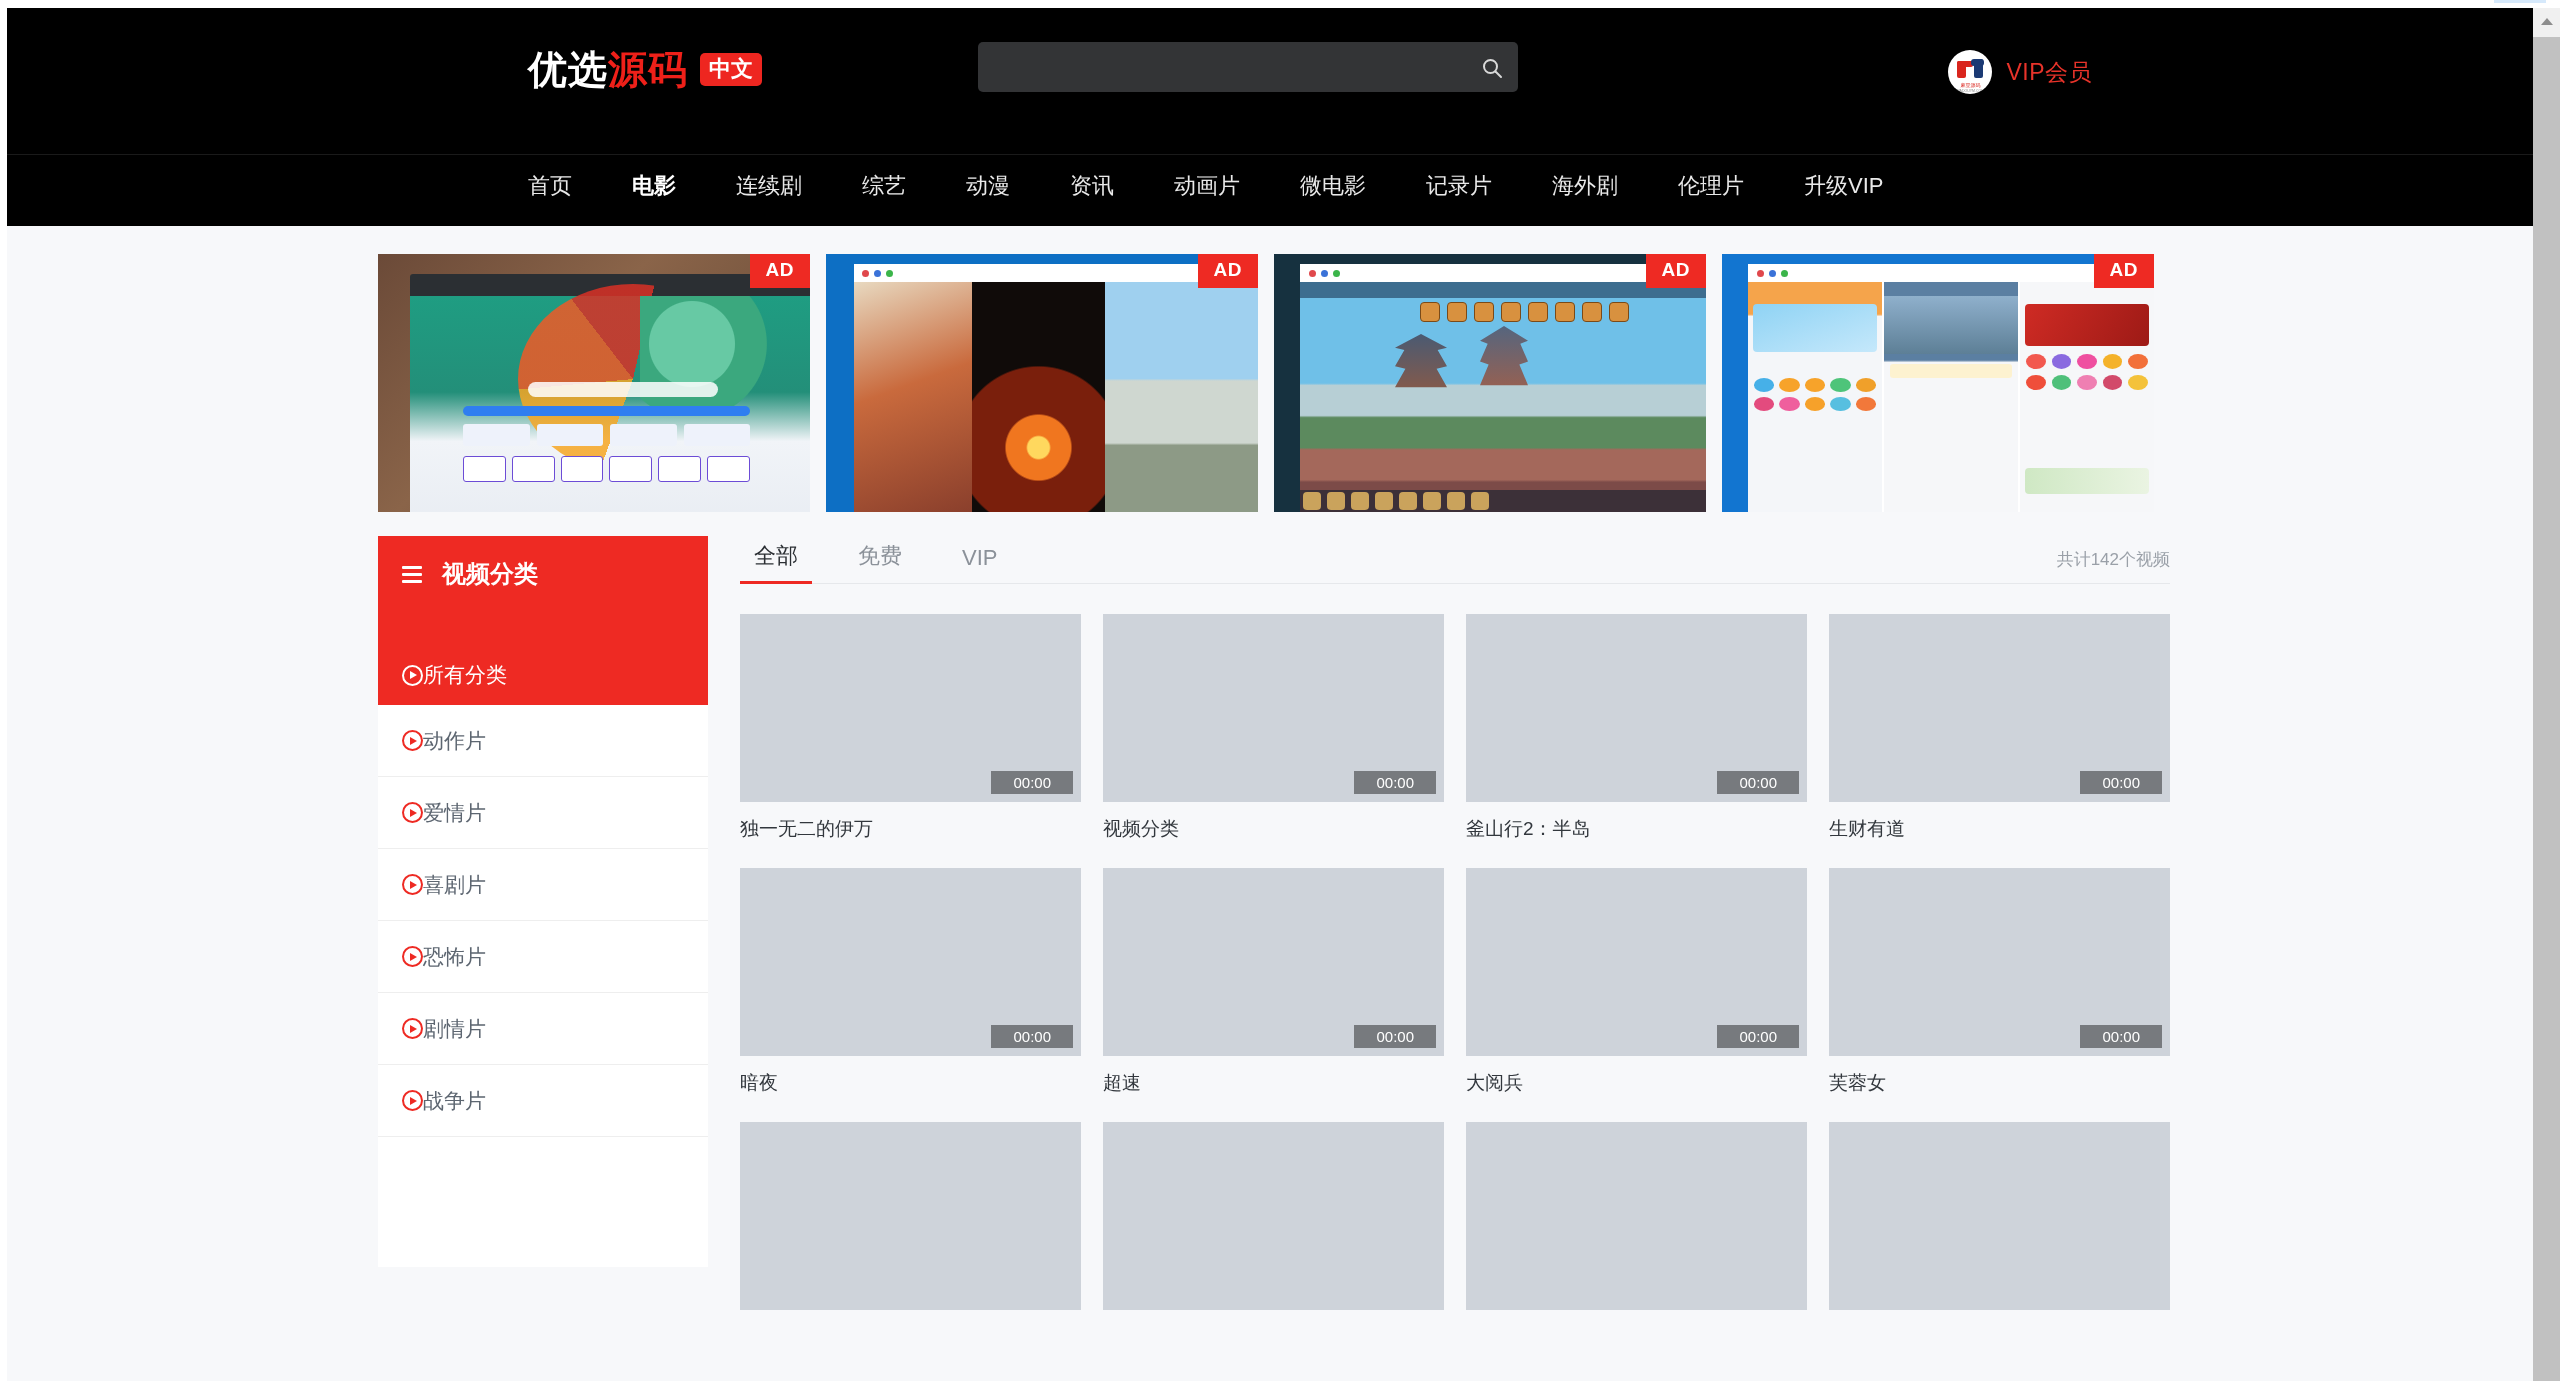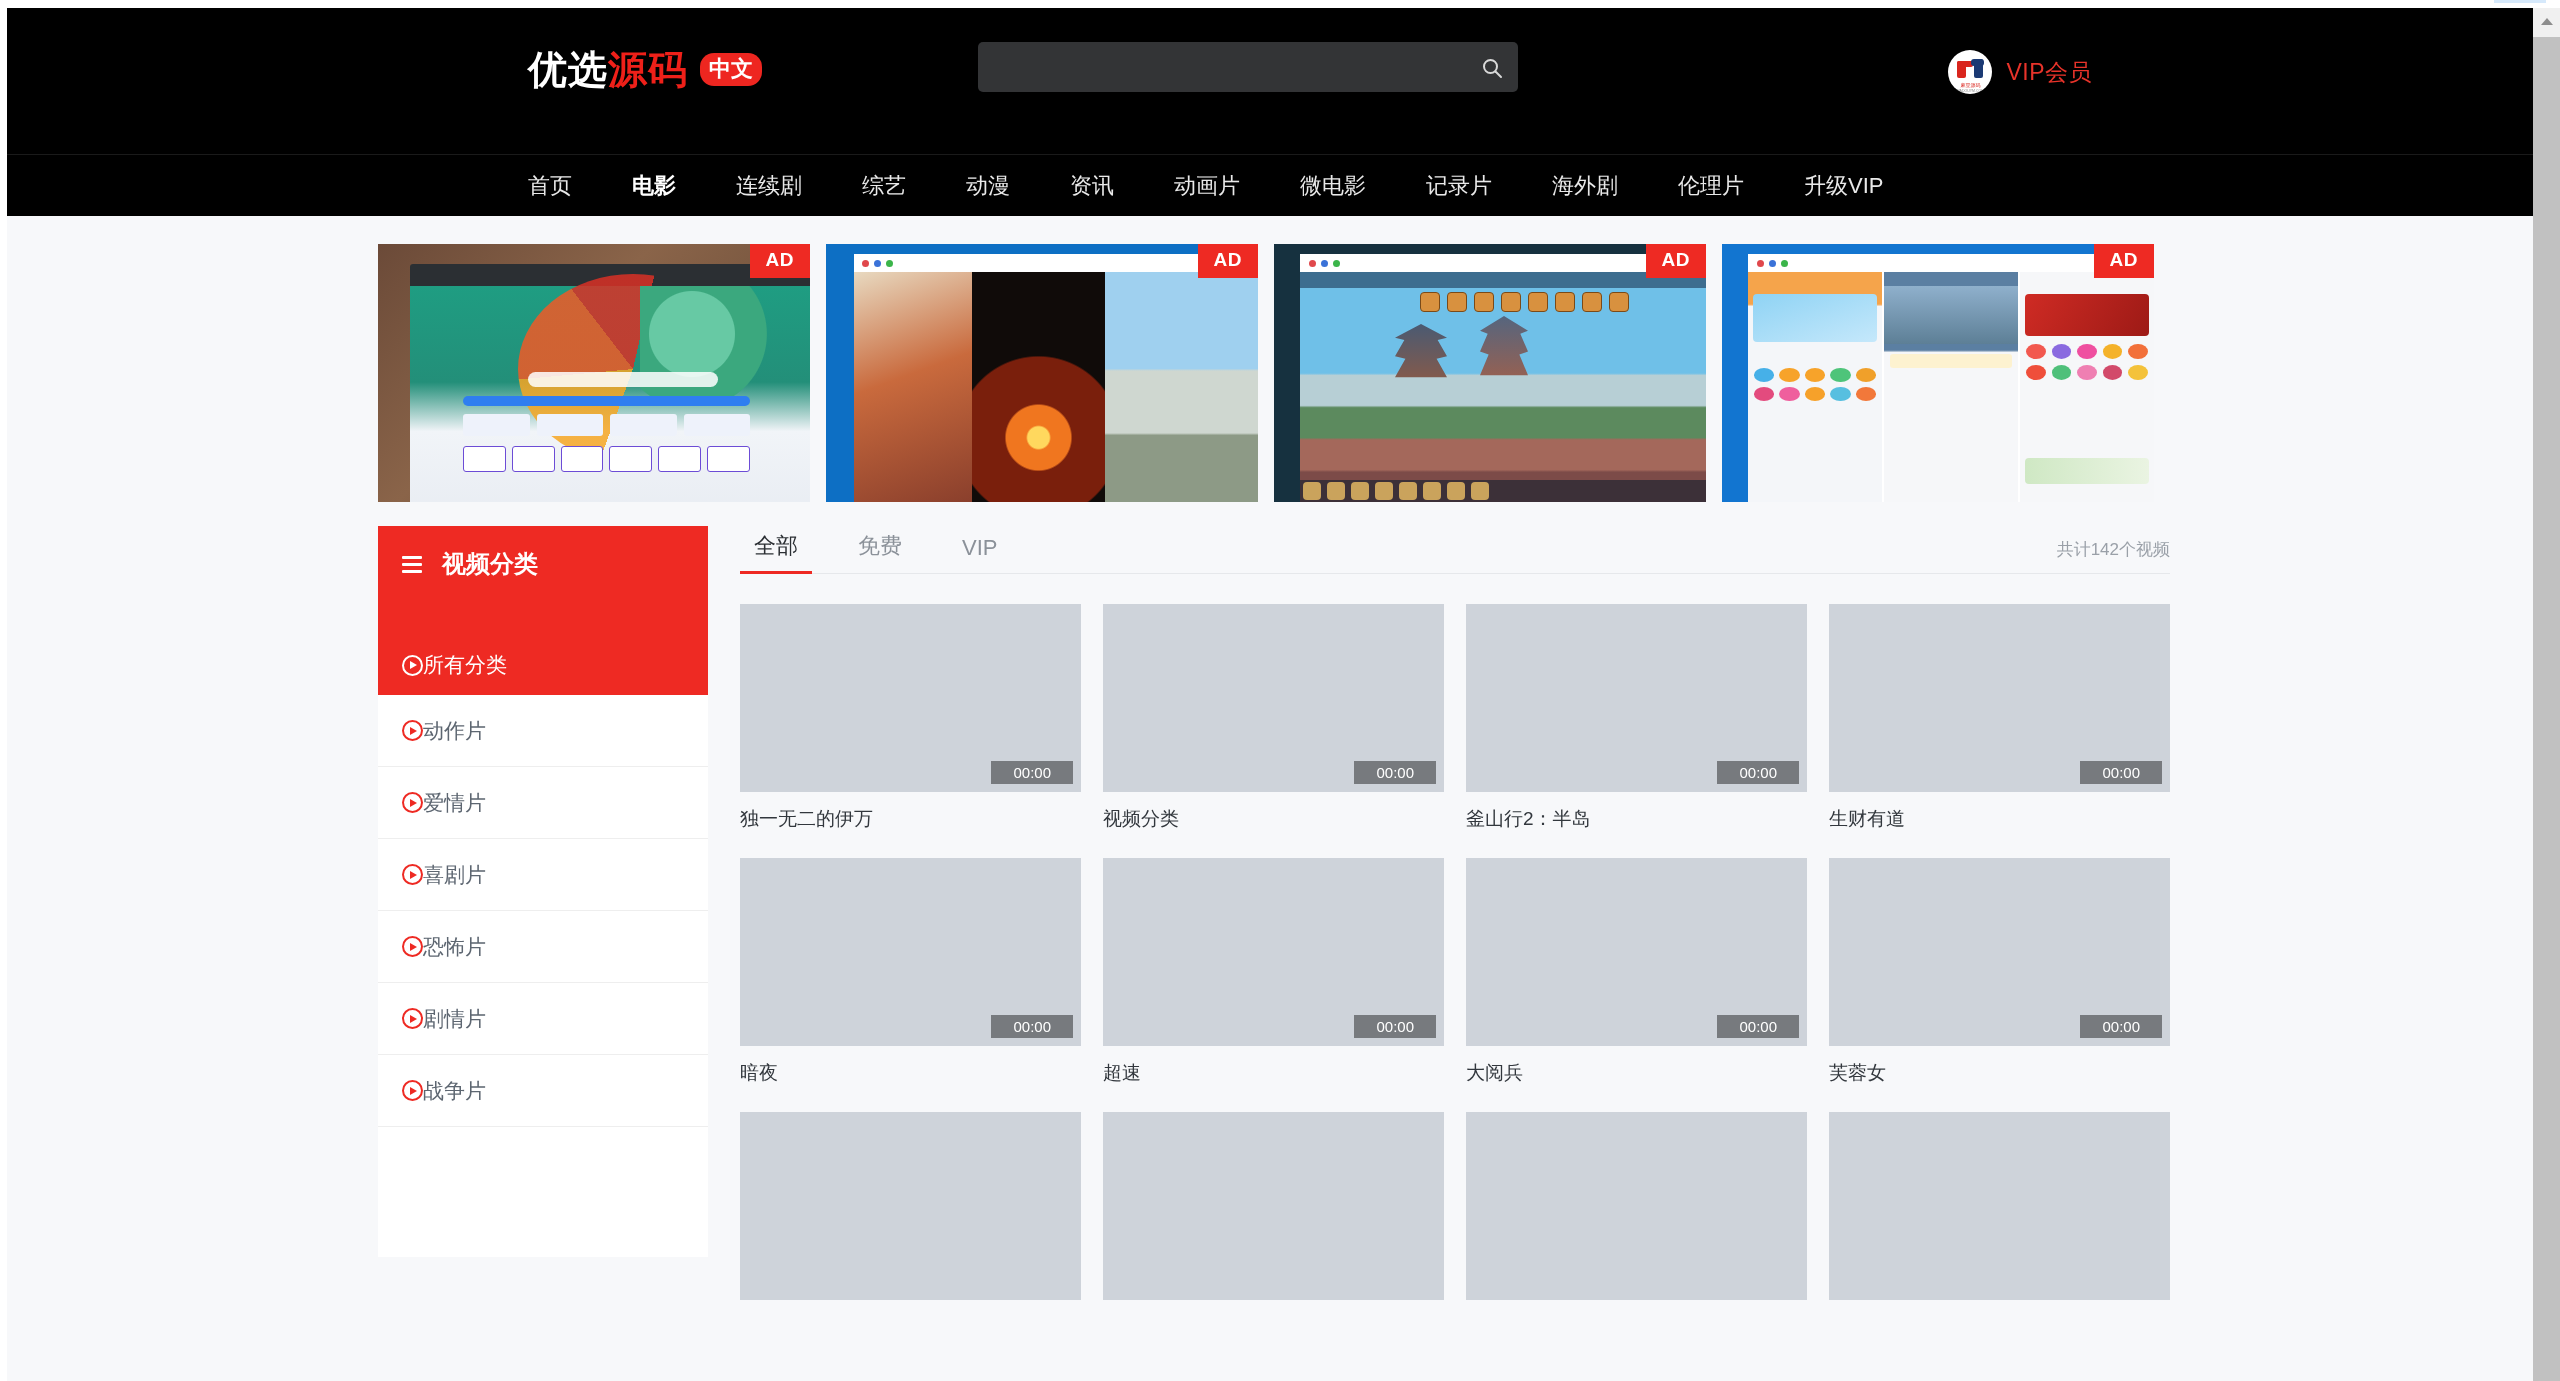--- a/index.html
+++ b/index.html
@@ -83,7 +83,7 @@
   .logo-badge {
     background: #ee2620; color: #ffffff;
     font-size: 22px; font-weight: 700;
-    padding: 5px 9px 6px; border-radius: 14px;
+    padding: 5px 9px 6px; border-radius: 5px;
     line-height: 1;
   }
   .searchbox {

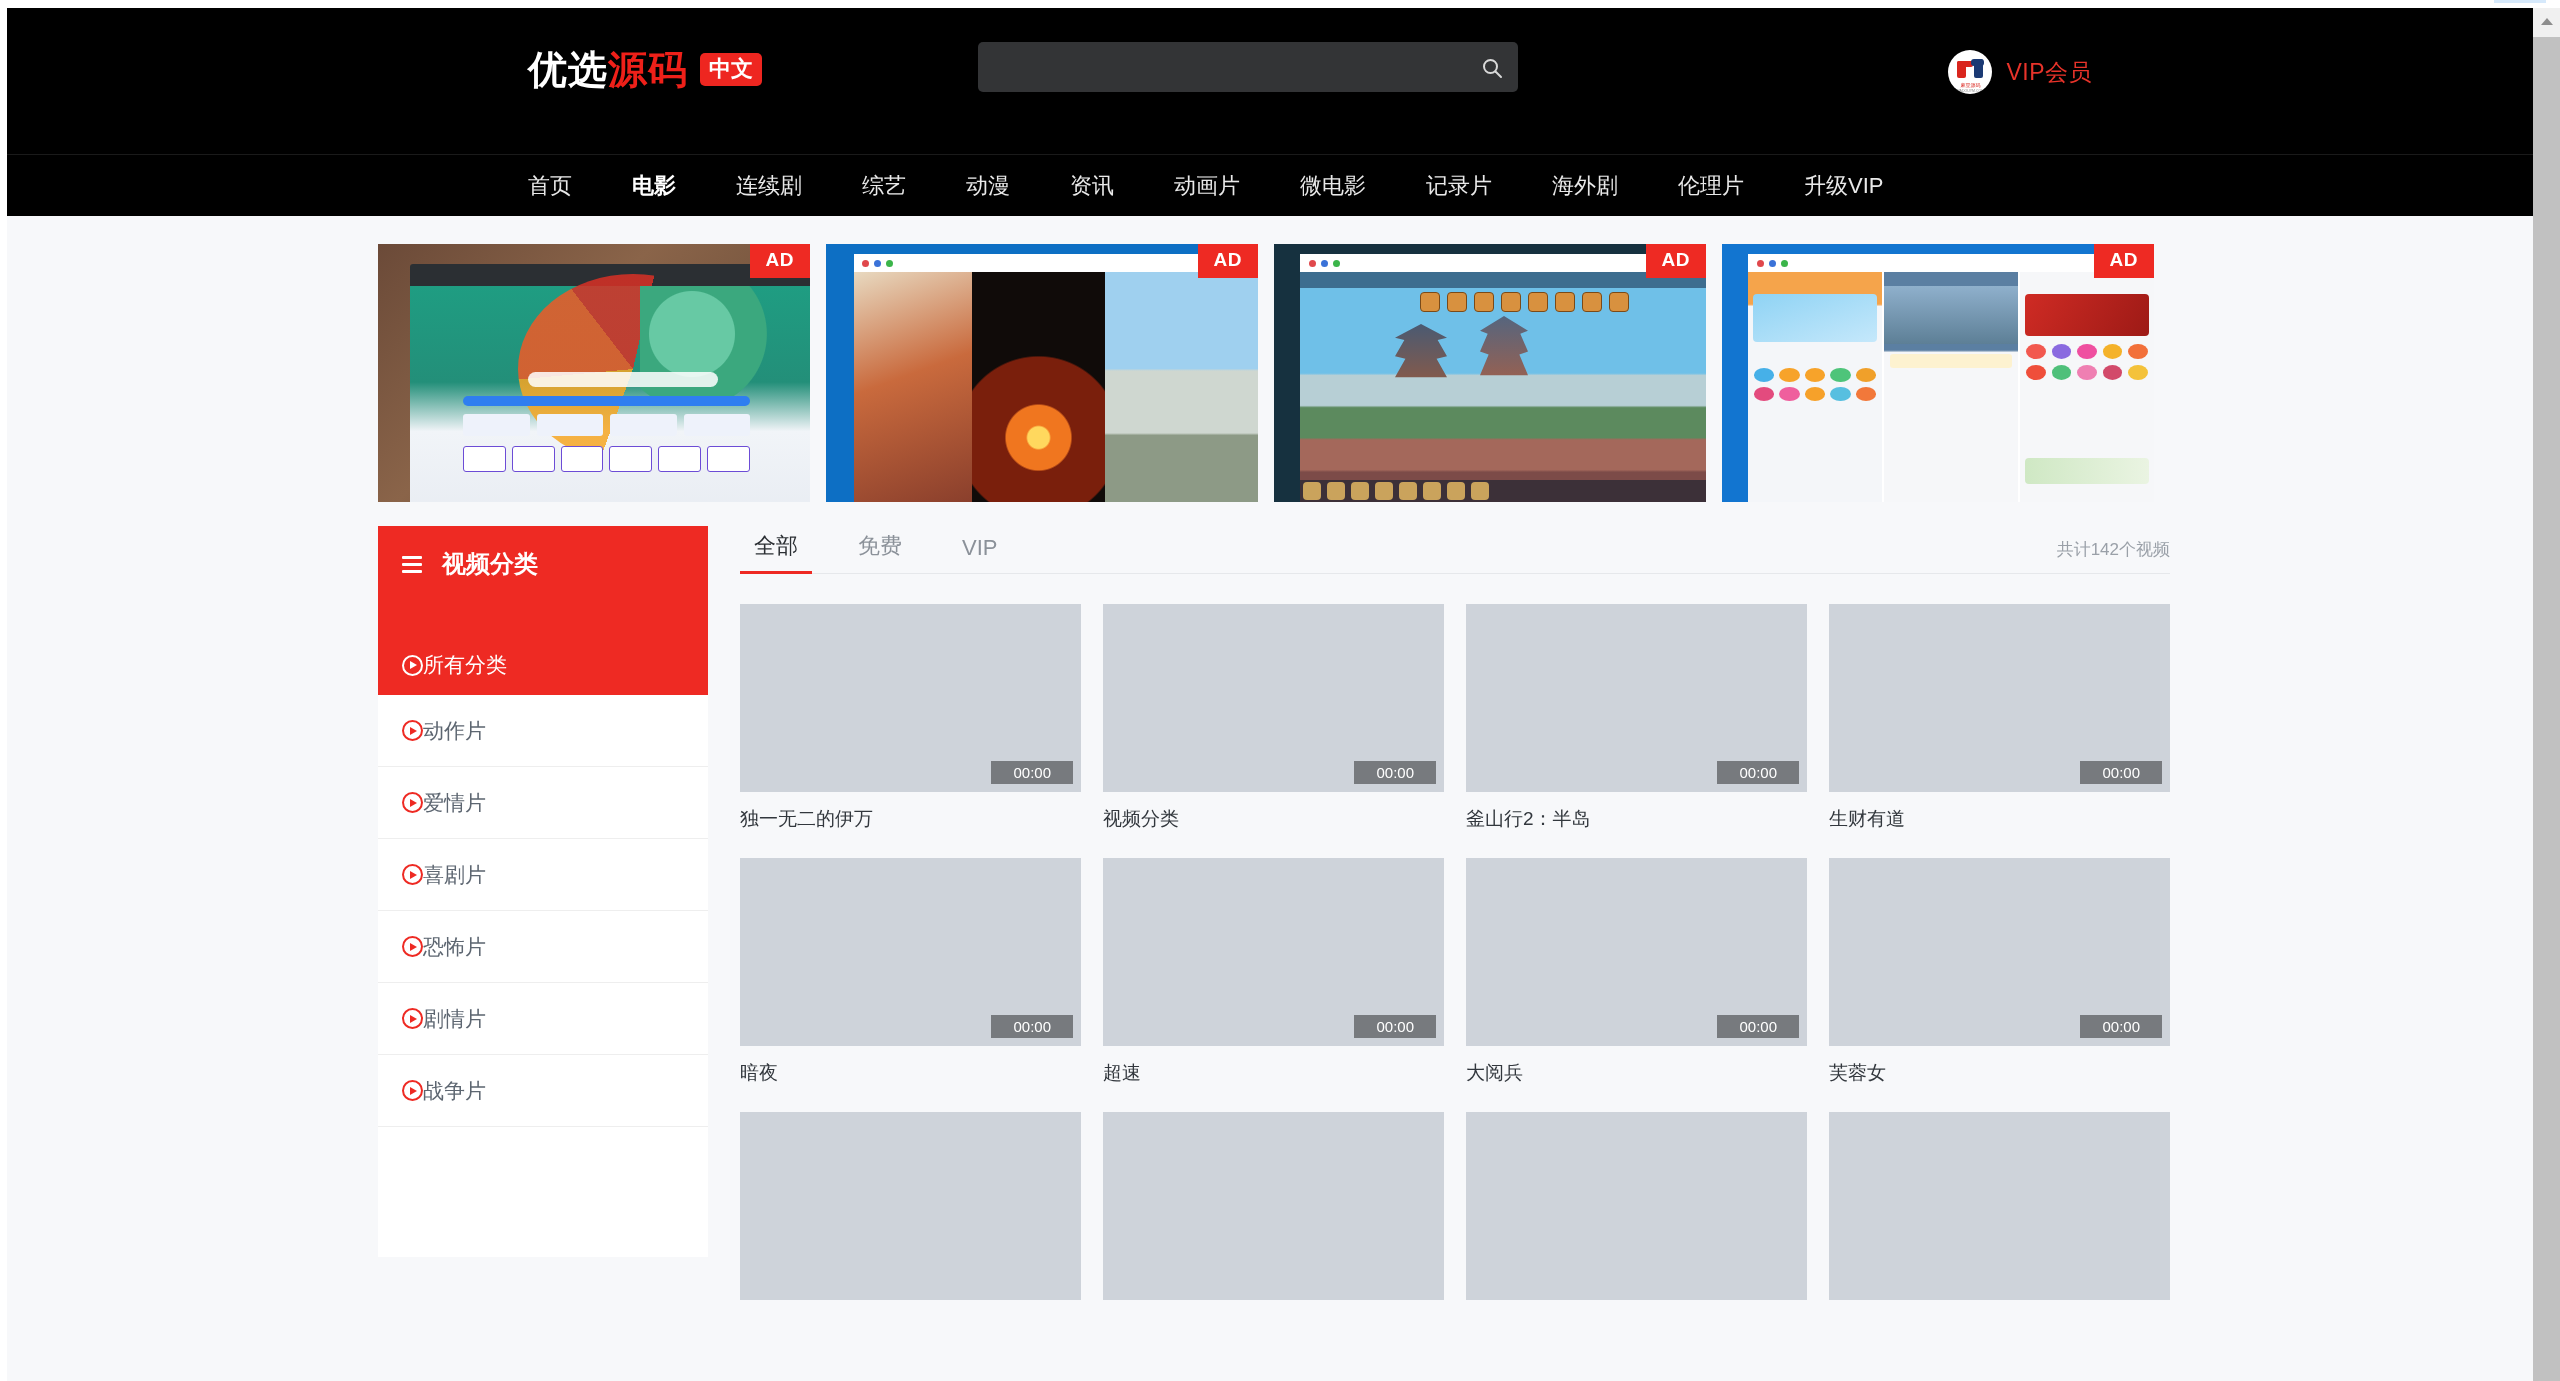--- a/index.html
+++ b/index.html
@@ -143,7 +143,7 @@
 
   
   .site-nav {
-    width: 100%; height: 62px;
+    width: 100%; height: 72px;
     background: #000000;
     border-top: 1px solid #1a1a1a;
   }

